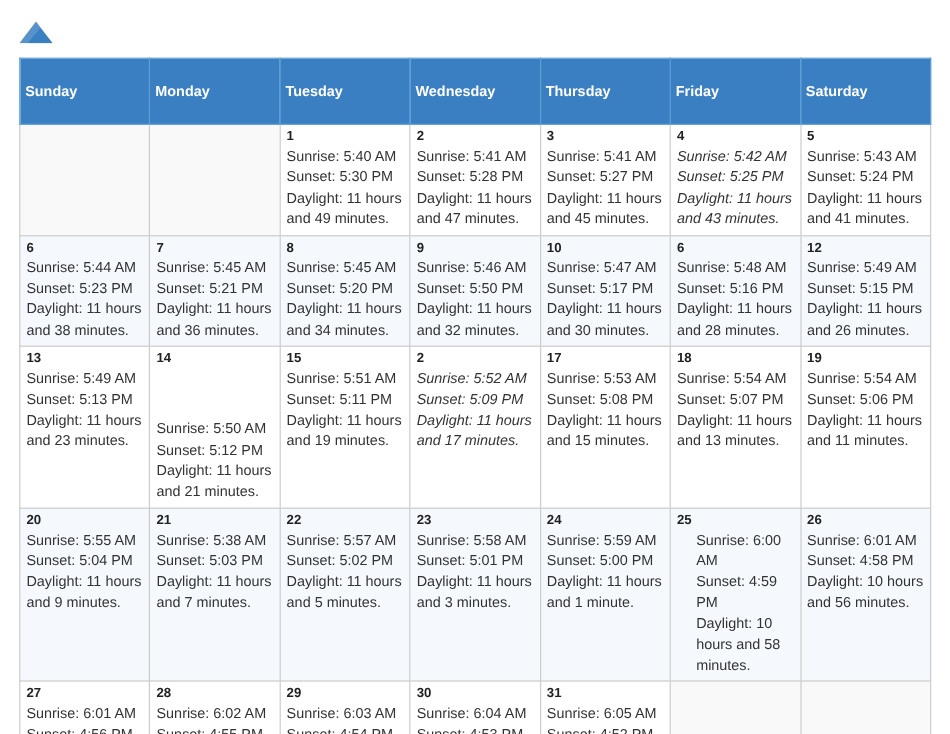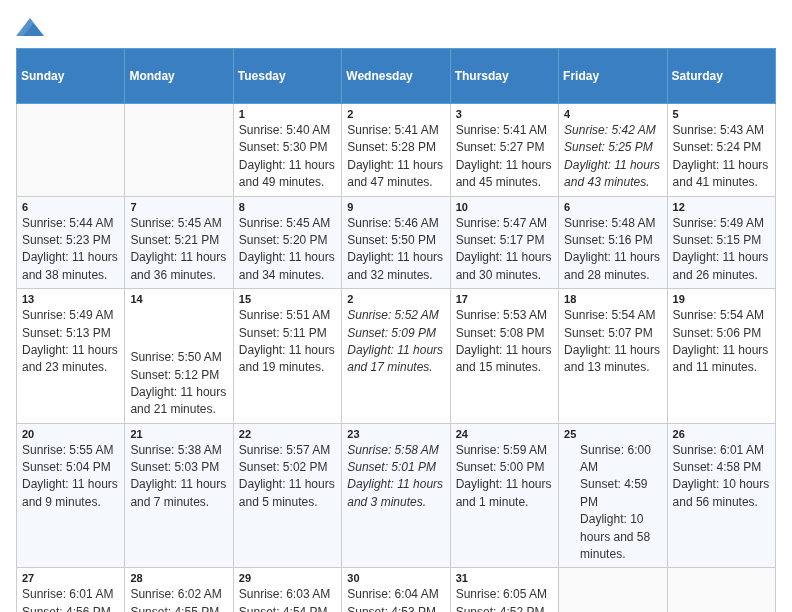--- a/index.html
+++ b/index.html
@@ -261,7 +261,7 @@
         </td>
         <td>
           <div class="day-num">23</div>
-          <div class="cell-info" style="white-space: pre-line; font-style: italic;">Sunrise: 5:58 AM
+          <div class="cell-info" style="white-space: pre-line;">Sunrise: 5:58 AM
 Sunset: 5:01 PM
 Daylight: 11 hours and 3 minutes.</div>
         </td>

